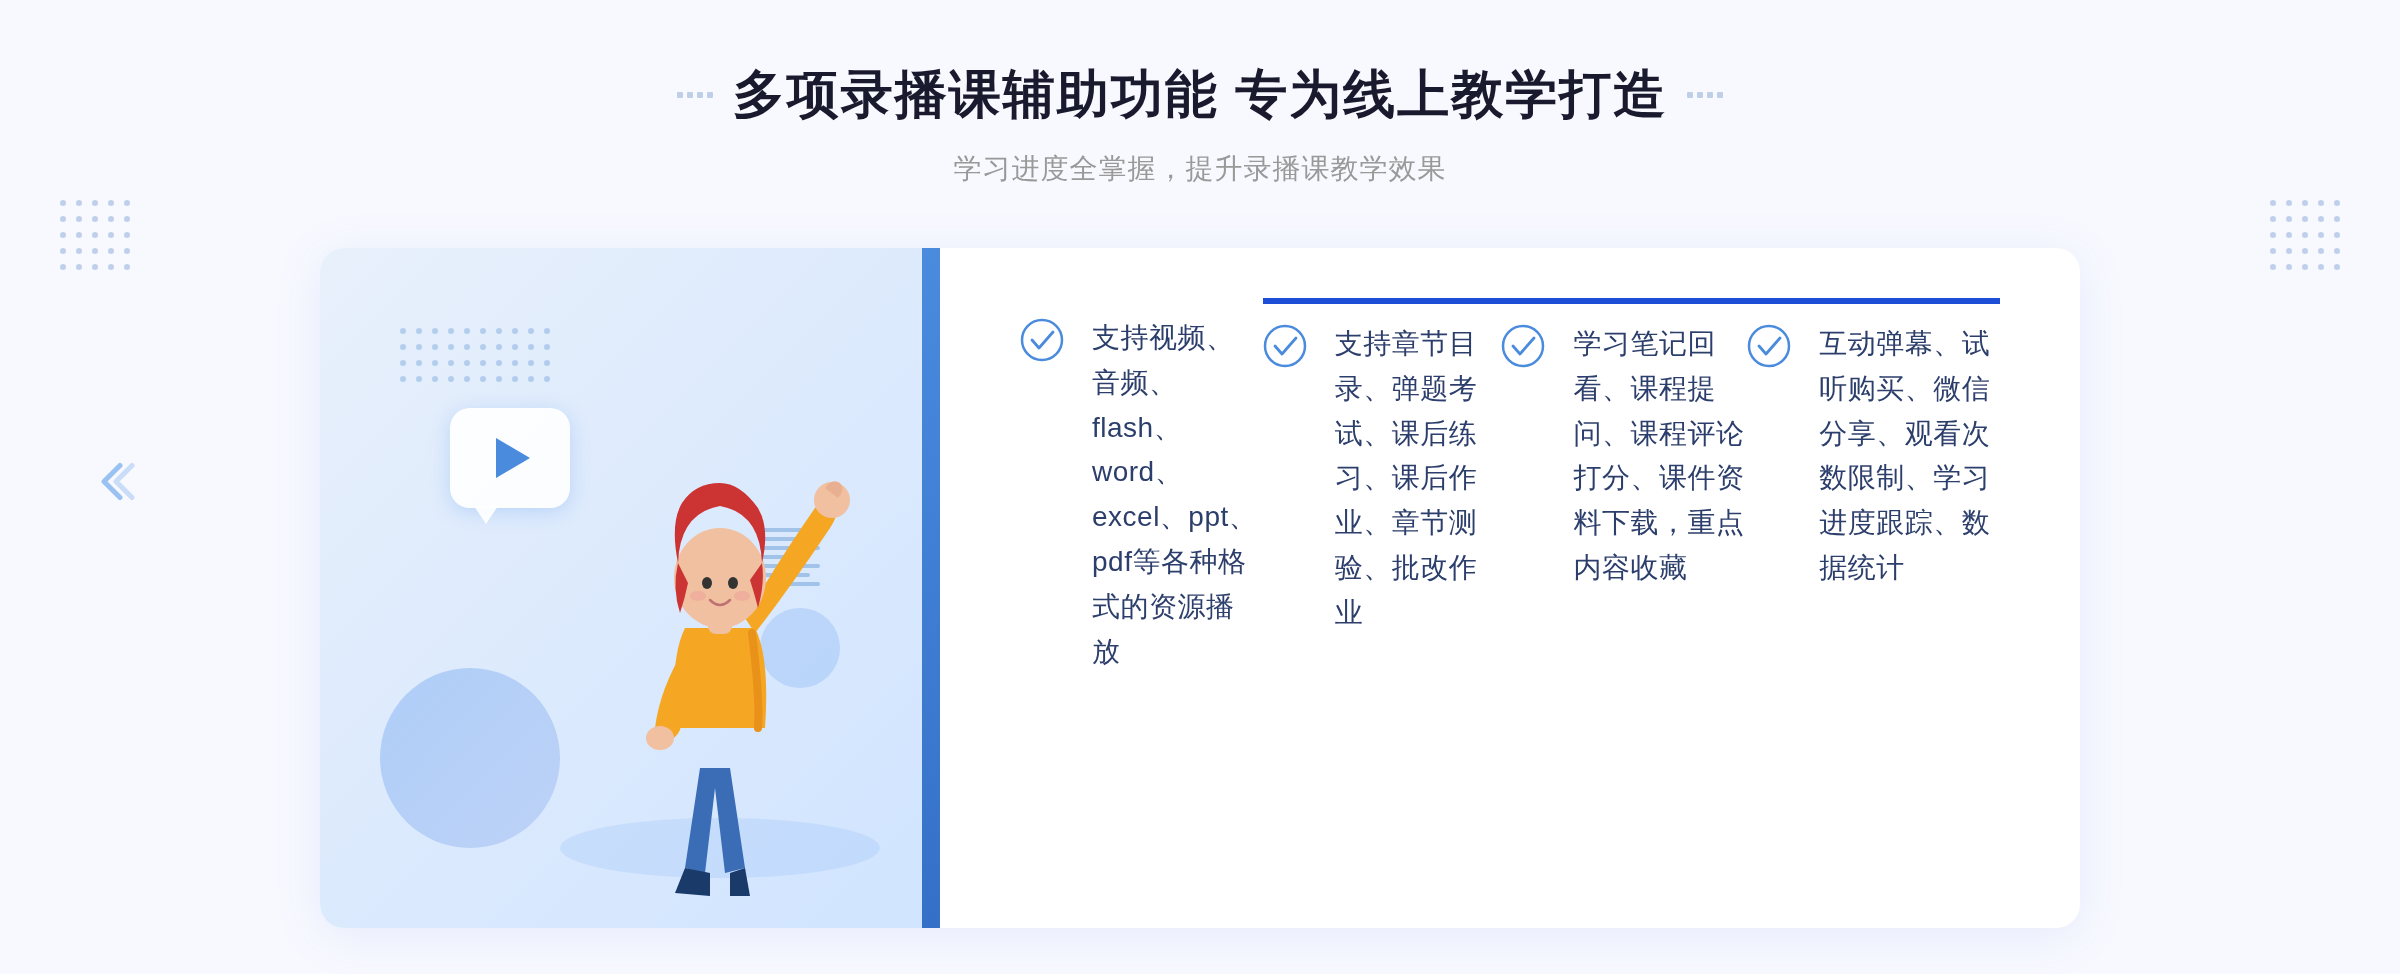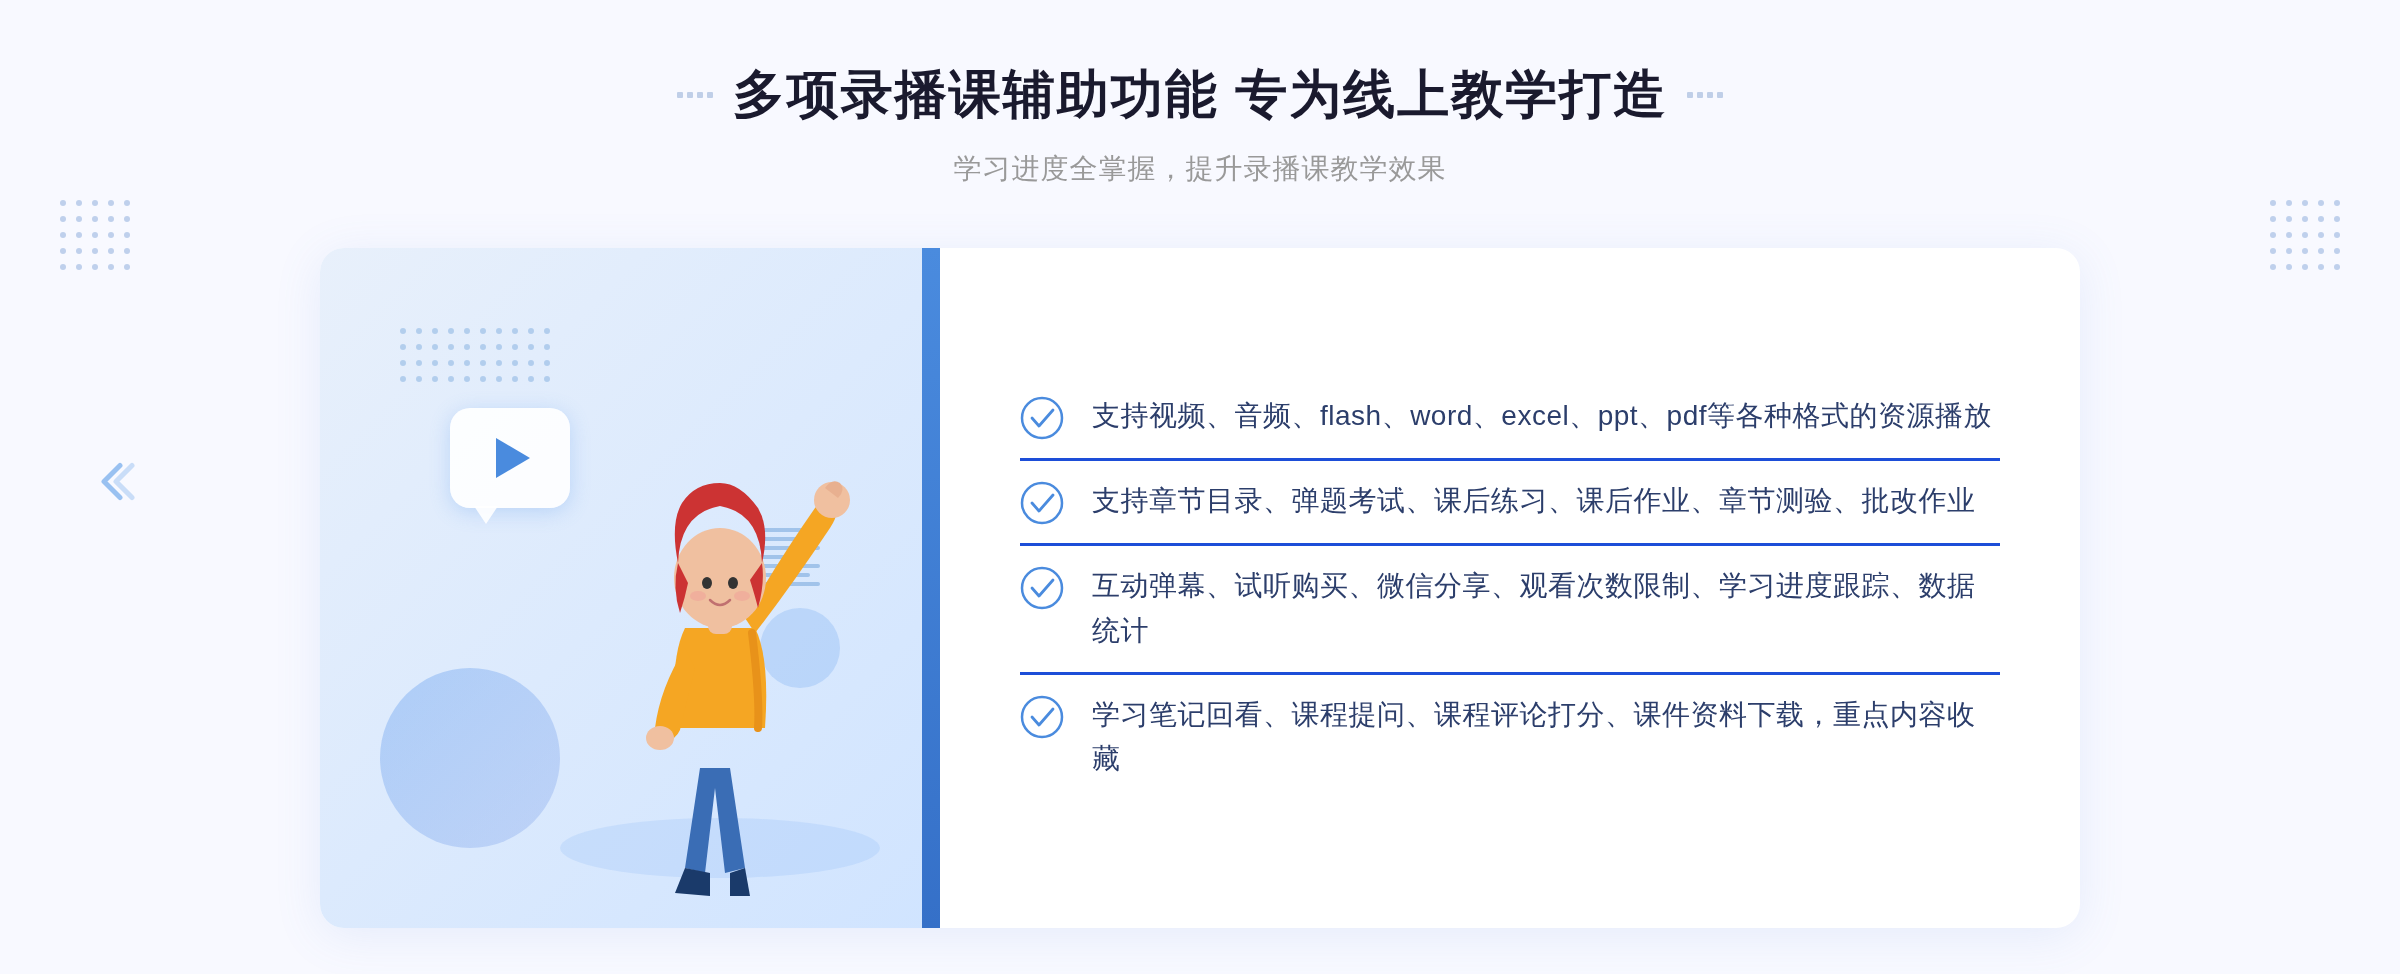--- a/index.html
+++ b/index.html
@@ -224,8 +224,8 @@
       flex: 1;
       padding: 50px 80px;
       display: flex;
-      flex-direction: column;
-      justify-content: center;
+      flex-direction: row;
+      justify-content: space-between;
     }
 
     .feature-item {

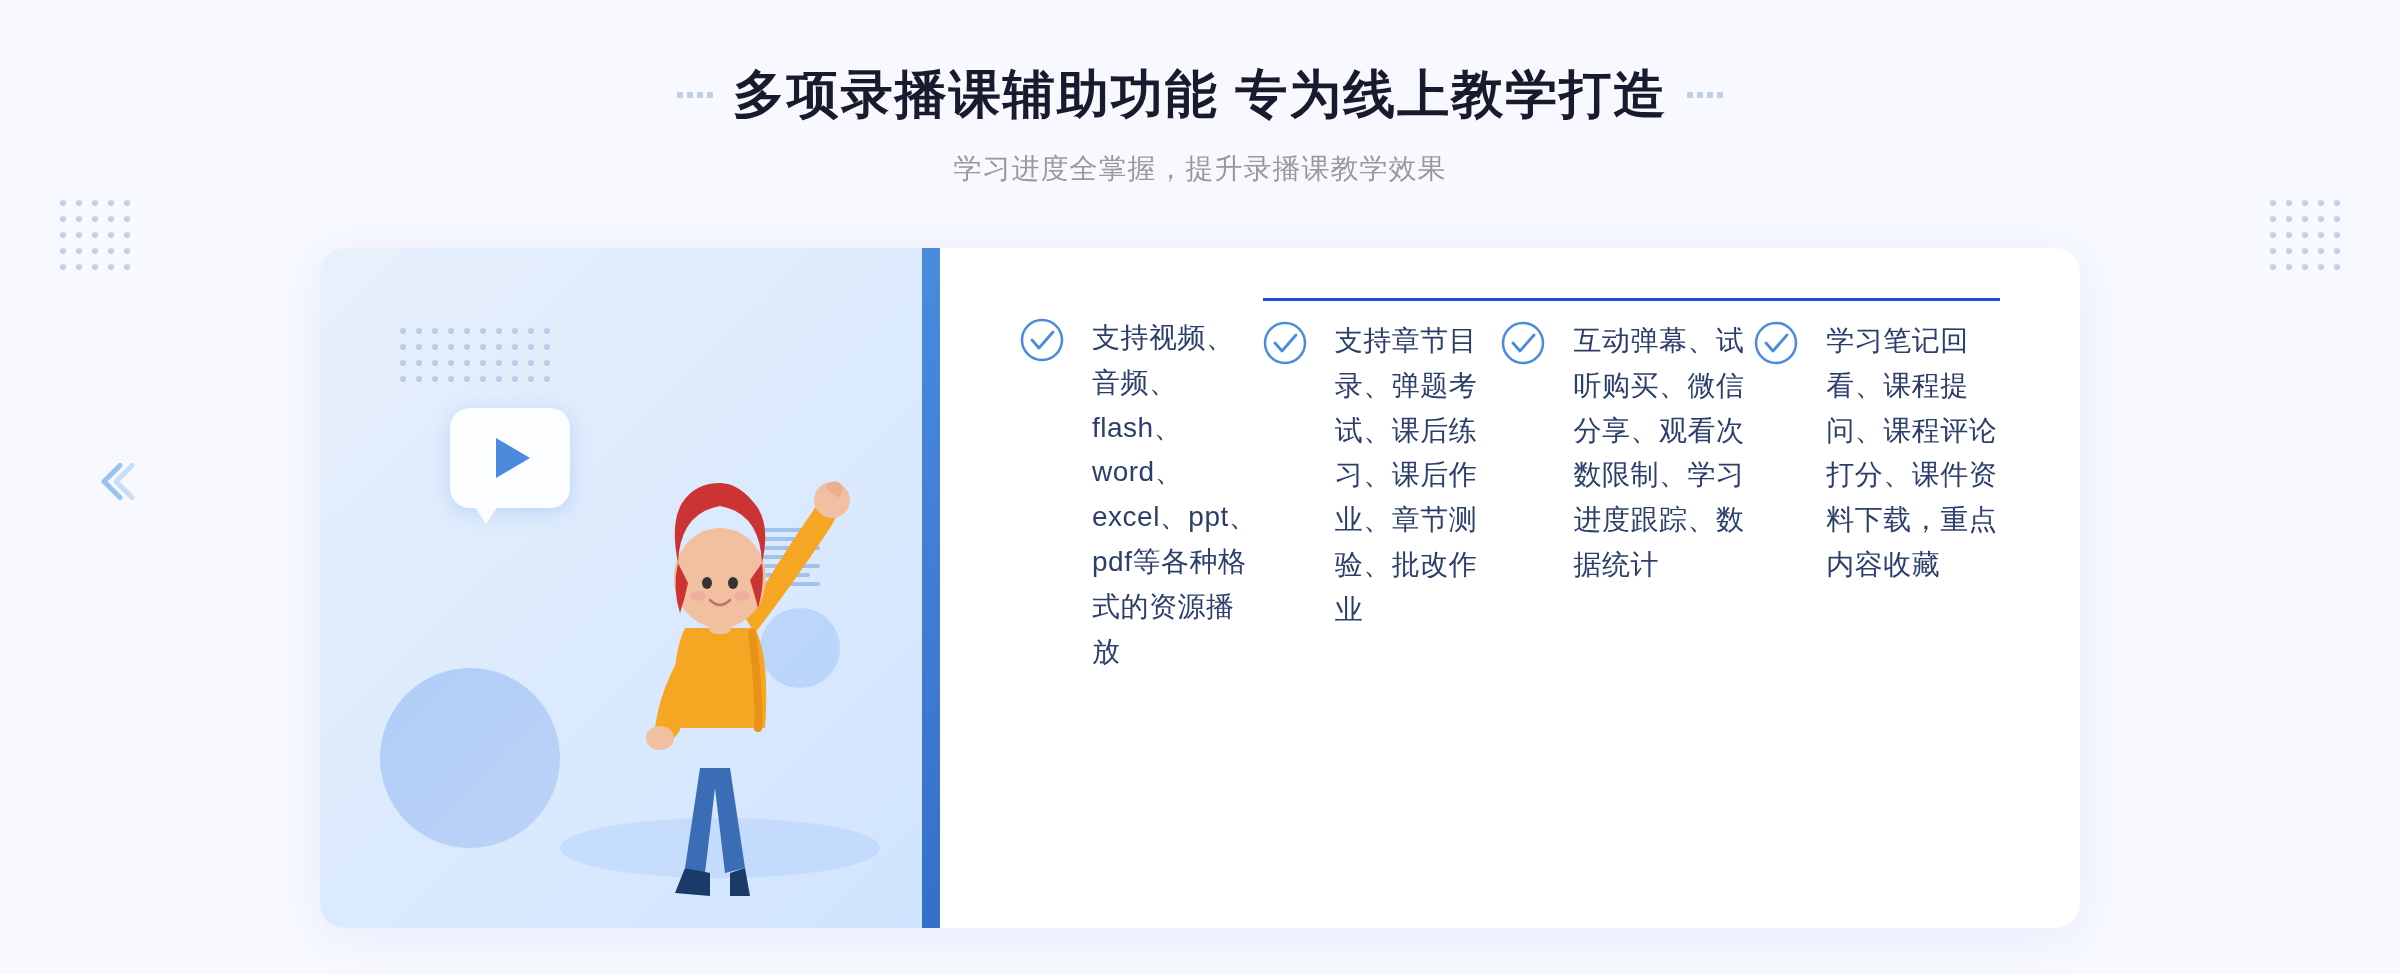--- a/index.html
+++ b/index.html
@@ -236,7 +236,7 @@
     }
 
     .feature-item + .feature-item {
-      border-top: 3px solid #1d4ed8;
+      border-top: 6px solid #1d4ed8;
     }
 
     .check-icon {

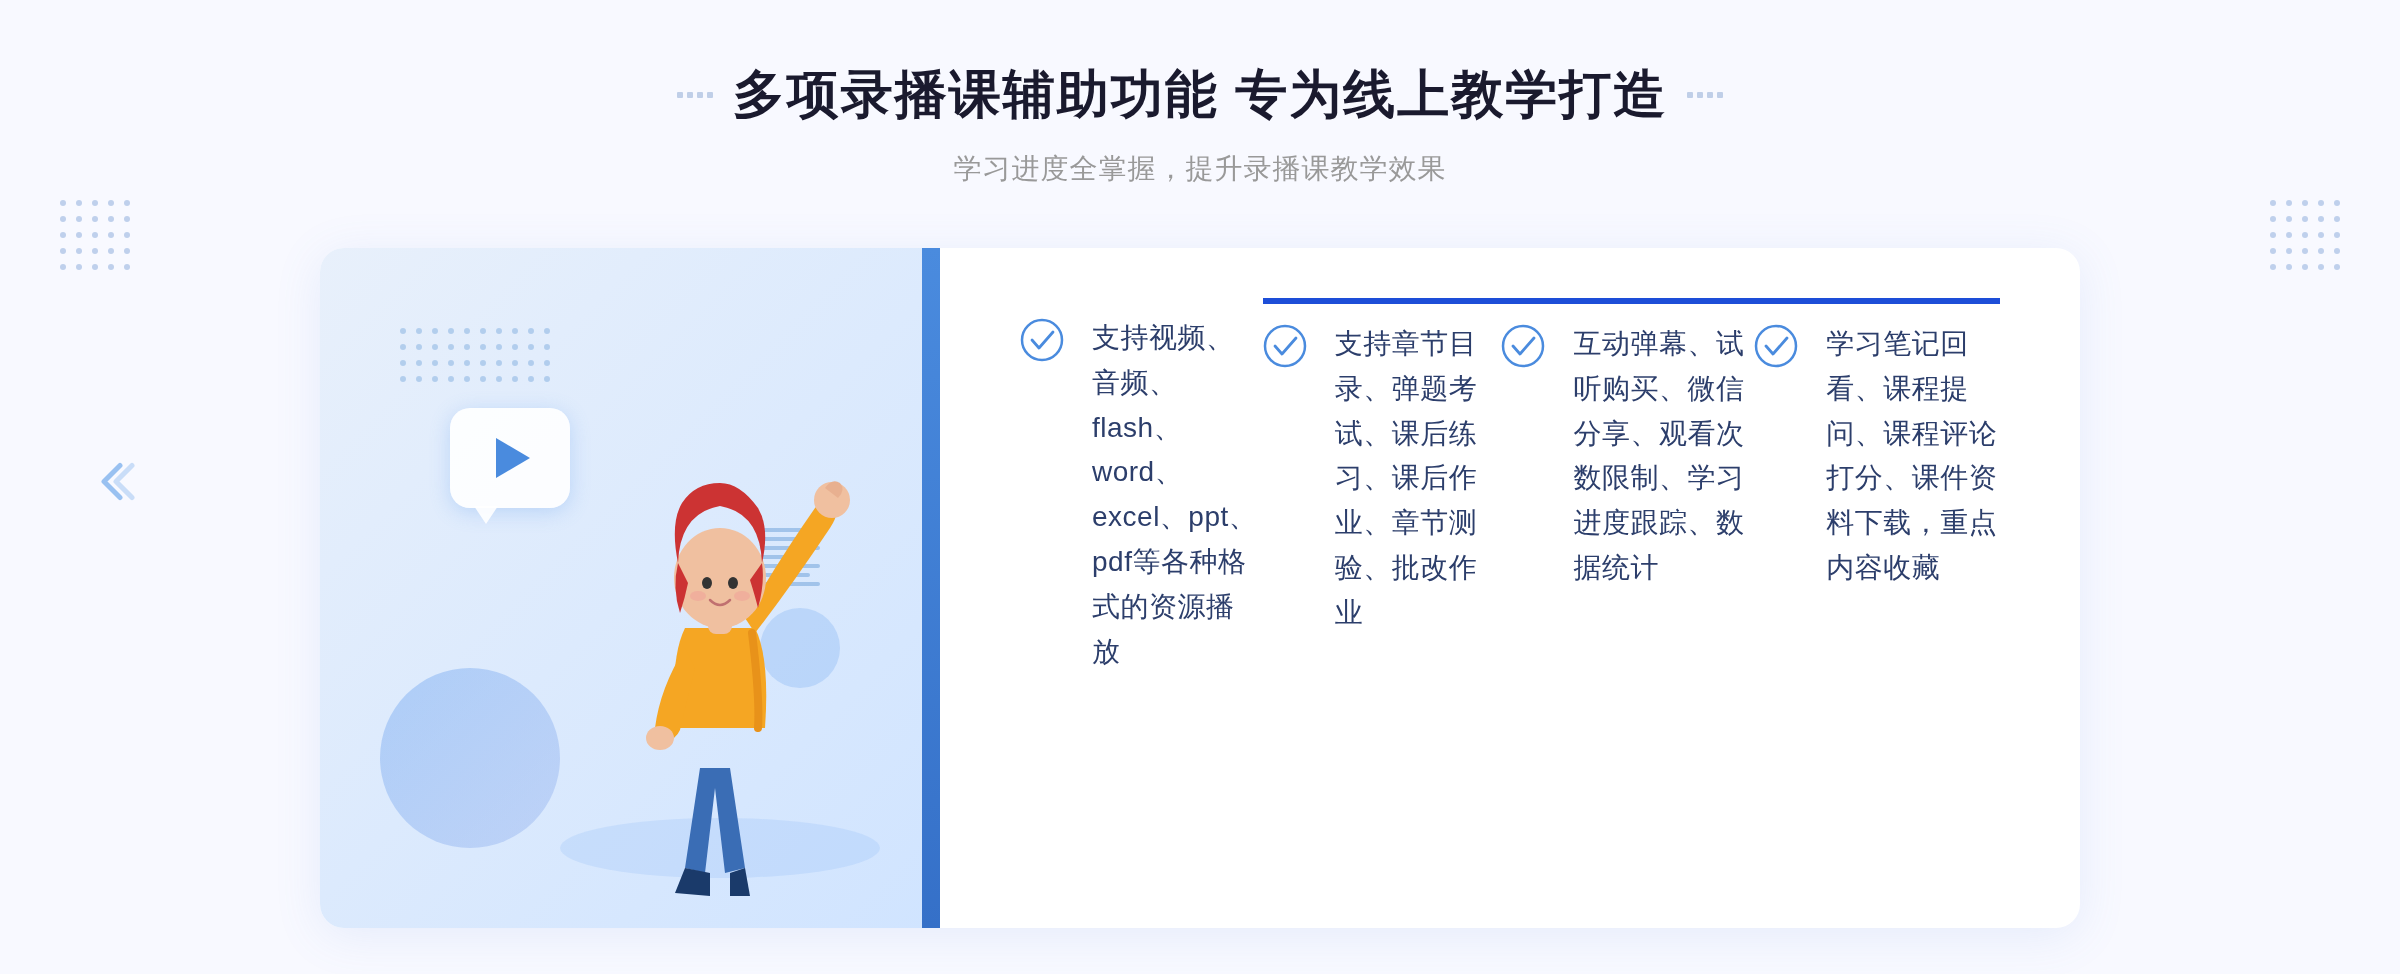--- a/index.html
+++ b/index.html
@@ -512,7 +512,7 @@
             <polyline points="12,22 19,30 33,14" stroke="#4a8bde" stroke-width="2.8" stroke-linecap="round" stroke-linejoin="round" fill="none"></polyline>
           </svg>
         </div>
-        <span class="feature-text">互动弹幕、试听购买、微信分享、观看次数限制、学习进度跟踪、数据统计</span>
+        <span class="feature-text">学习笔记回看、课程提问、课程评论打分、课件资料下载，重点内容收藏</span>
       </div>
 
       <div class="feature-item">
@@ -522,7 +522,7 @@
             <polyline points="12,22 19,30 33,14" stroke="#4a8bde" stroke-width="2.8" stroke-linecap="round" stroke-linejoin="round" fill="none"></polyline>
           </svg>
         </div>
-        <span class="feature-text">学习笔记回看、课程提问、课程评论打分、课件资料下载，重点内容收藏</span>
+        <span class="feature-text">互动弹幕、试听购买、微信分享、观看次数限制、学习进度跟踪、数据统计</span>
       </div>
 
     </div>

